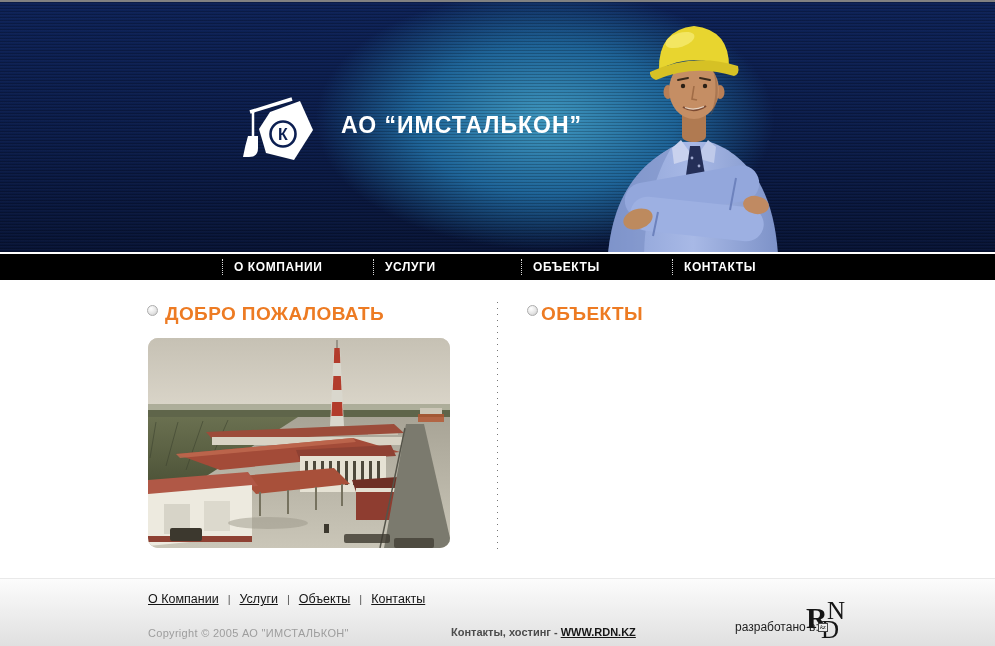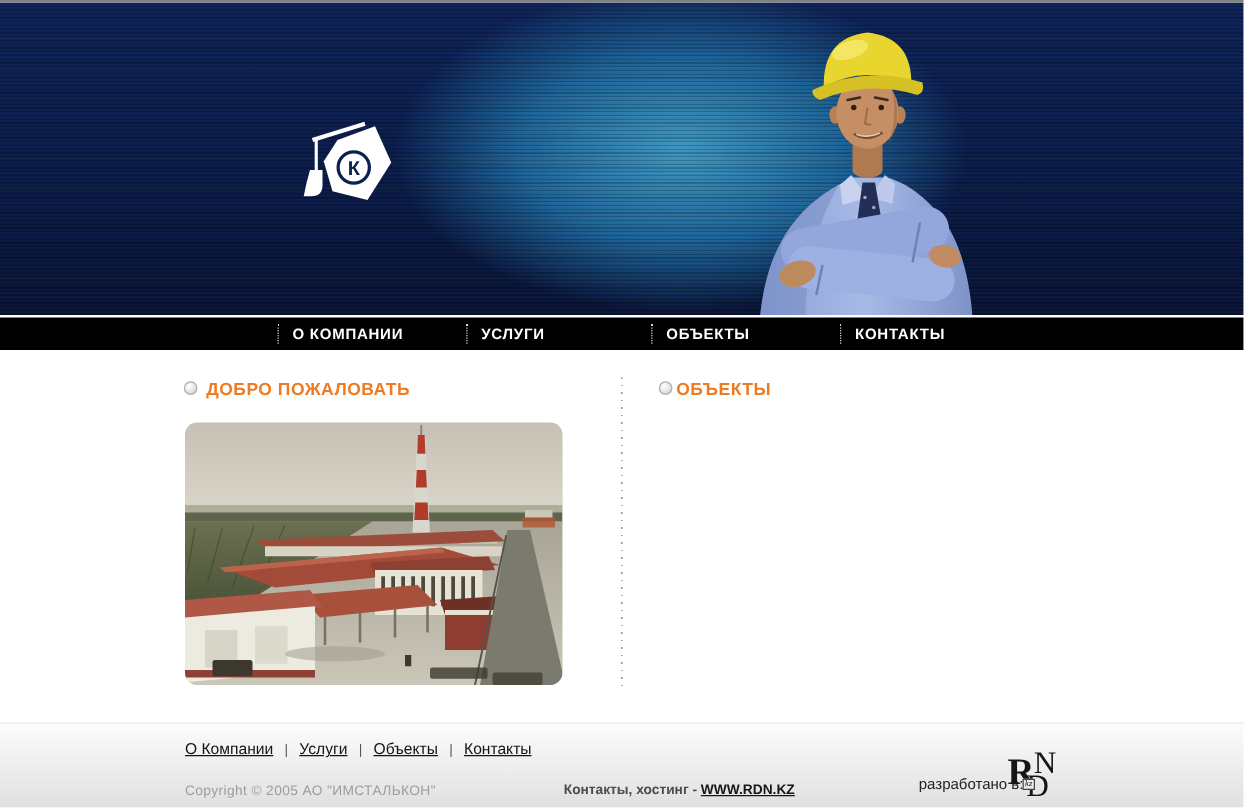--- a/index.html
+++ b/index.html
@@ -89,6 +89,7 @@
       </svg>
     </div>
 
+    <div class="site-title">АО “ИМСТАЛЬКОН”</div>
 
     <div class="worker">
       <svg viewBox="0 0 215 248" width="215" height="248" aria-hidden="true">

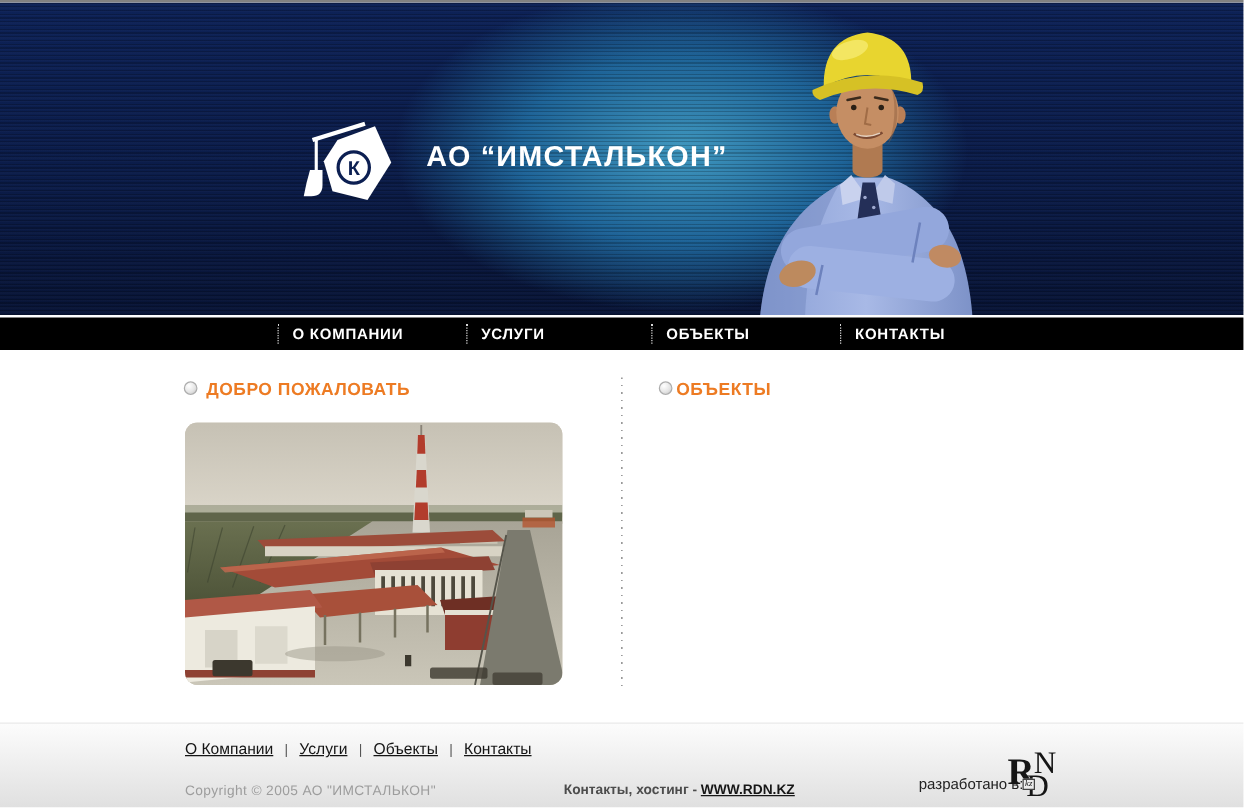--- a/index.html
+++ b/index.html
@@ -37,7 +37,7 @@
     background:radial-gradient(circle at 35% 30%, #ffffff 0%, #e6e6e6 55%, #c4c4c4 100%);
   }
   .section-heading{
-    position:absolute;margin:0;font-size:14px;font-weight:bold;color:#ED7B23;letter-spacing:0.4px;white-space:nowrap;
+    position:absolute;margin:0;font-size:19px;font-weight:bold;color:#ED7B23;letter-spacing:0.4px;white-space:nowrap;
   }
   .photo{
     position:absolute;left:148px;top:336px;width:302px;height:210px;border-radius:10px;overflow:hidden;

